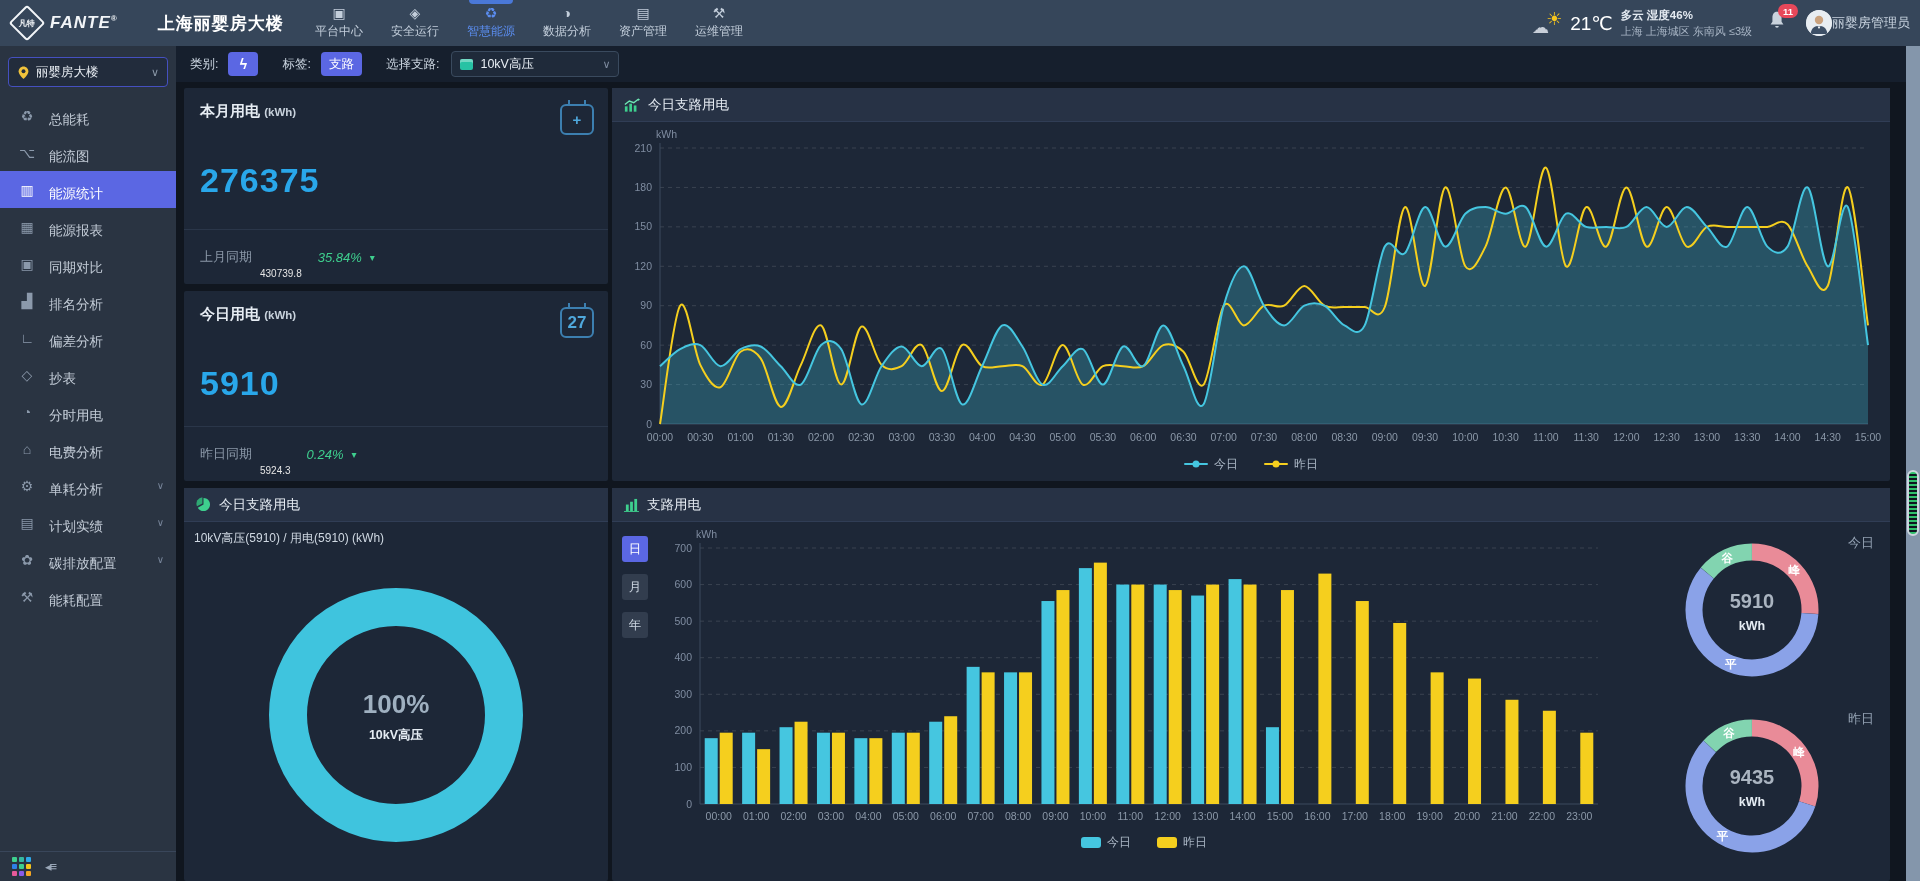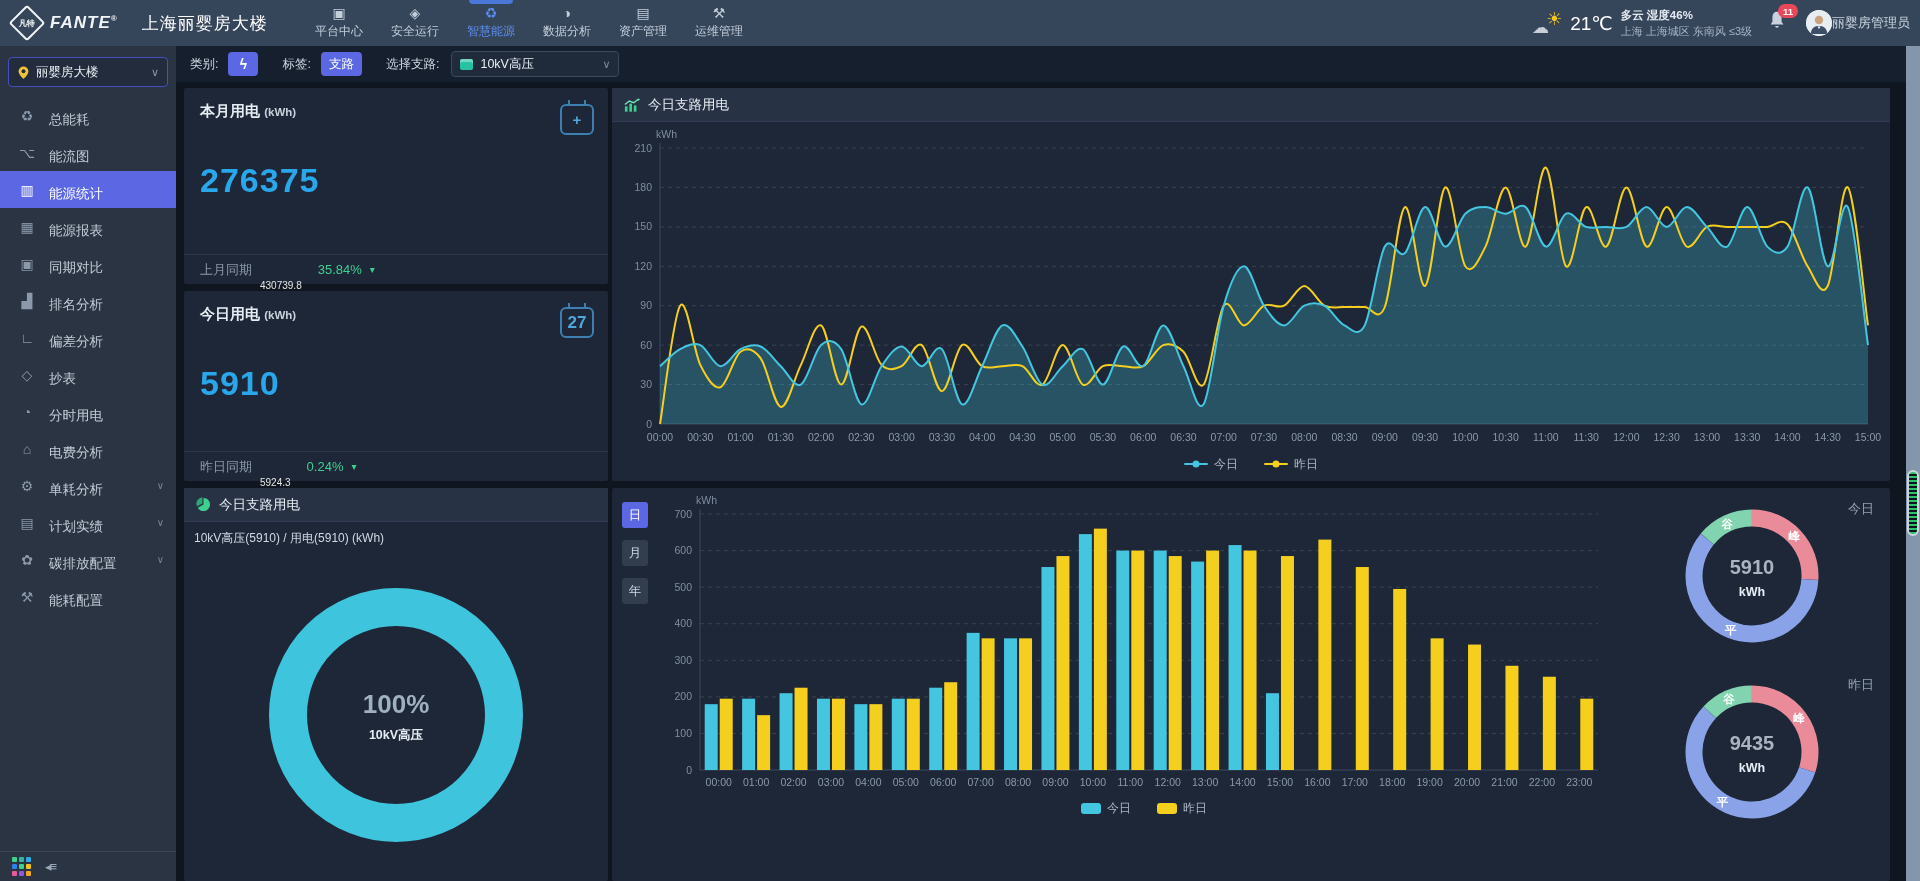--- a/index.html
+++ b/index.html
@@ -13,7 +13,7 @@
   .logo-diamond span { transform:rotate(-45deg); color:#f2f5f8; font-size:8px; font-weight:bold; letter-spacing:0; }
   .brand-name { color:#f2f5f8; font-size:17px; font-weight:bold; font-style:italic; letter-spacing:1px; }
   .brand-name sup { font-size:8px; }
-  .page-title { color:#ffffff; font-size:17px; font-weight:normal; margin-left:14px; letter-spacing:1px; }
+  .page-title { color:#ffffff; font-size:17px; font-weight:bold; margin-left:30px; letter-spacing:1px; }
   .top-nav { position:absolute; left:305px; top:0; height:46px; display:flex; align-items:stretch; gap:8px; }
   .nav-item { position:relative; display:flex; flex-direction:column; align-items:center; justify-content:center; padding:0 10px; cursor:pointer; }
   .nav-item .nav-glyph { font-size:14px; line-height:14px; color:#c3cedb; }

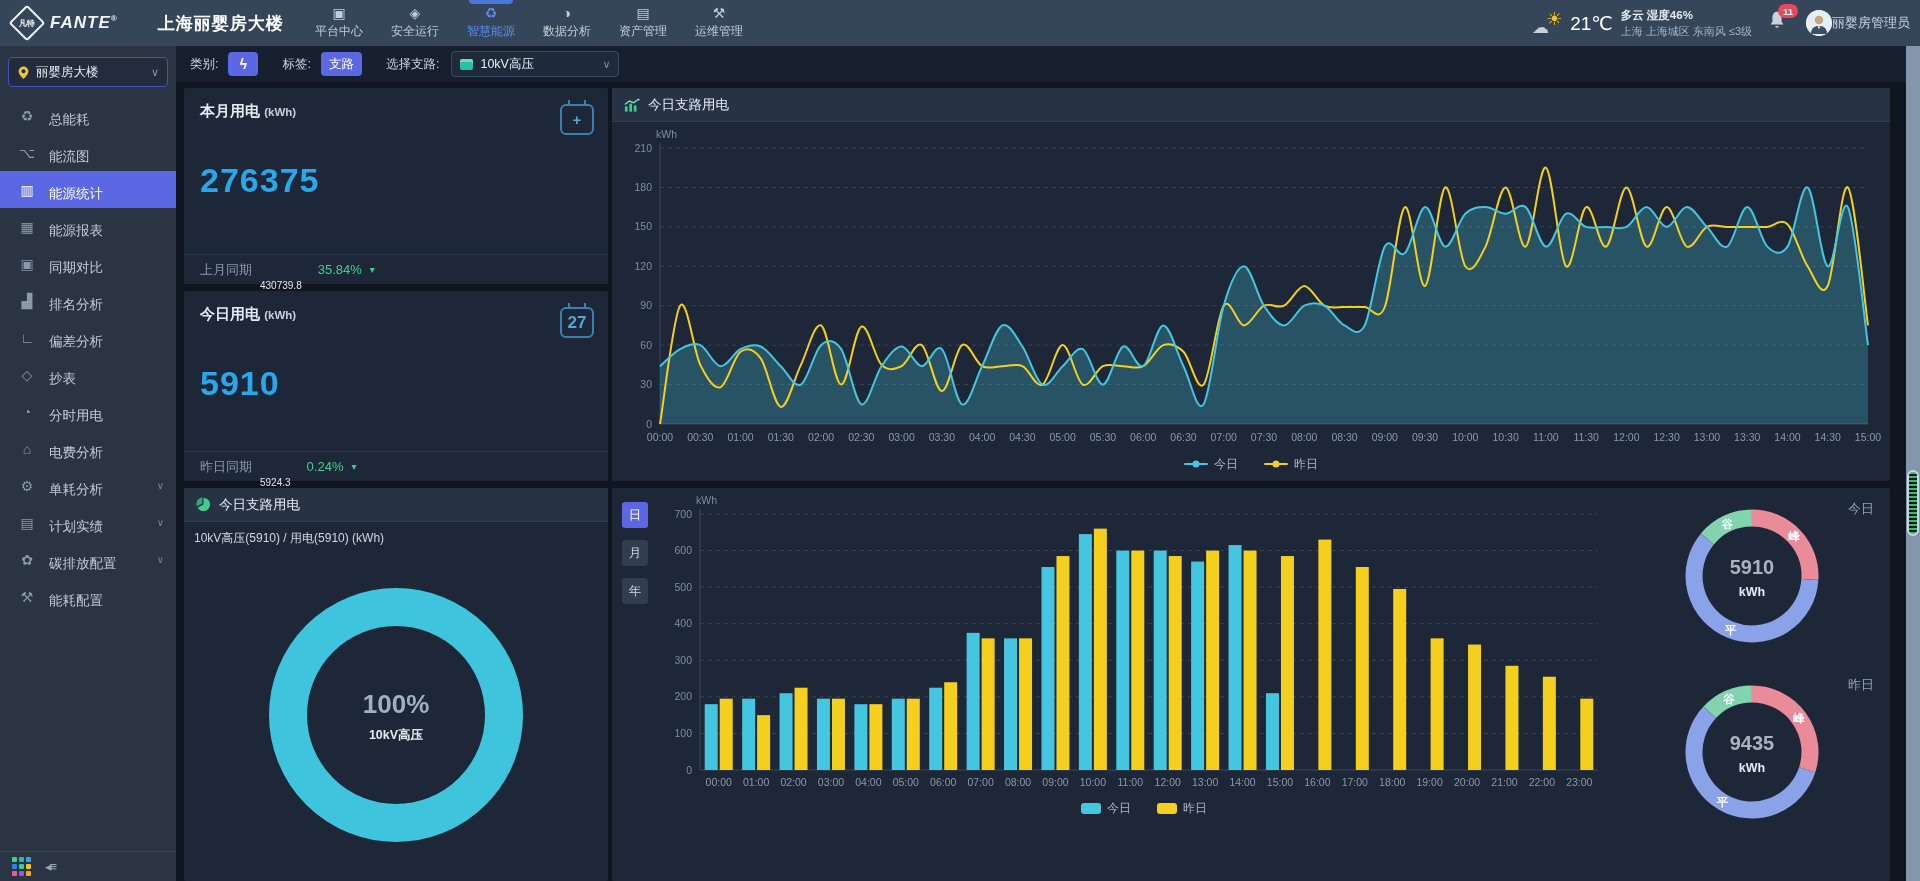--- a/index.html
+++ b/index.html
@@ -77,7 +77,7 @@
   .cal::before, .cal::after { content:""; position:absolute; top:-6px; width:2px; height:6px; background:#3c7fb0; }
   .cal::before { left:6px; } .cal::after { right:6px; }
   .kpi-value { color:#29a7ea; font-size:34px; font-weight:bold; padding:26px 16px 0 16px; letter-spacing:1px; }
-  .kpi-footer { position:absolute; left:0; right:0; bottom:0; height:30px; border-top:1px solid #2a3649; display:flex; align-items:center; padding-left:16px; gap:8px; }
+  .kpi-footer { position:absolute; left:0; right:0; bottom:0; height:55px; border-top:1px solid #2a3649; display:flex; align-items:center; padding-left:16px; gap:8px; }
   .kpi-footer .lab { color:#8b98a8; font-size:13px; }
   .kpi-footer .val { color:#e5e5e5; font-size:10px;margin-top:32px; }
   .kpi-footer .pct { color:#3ecf8e; font-size:13px; margin-left:8px; }

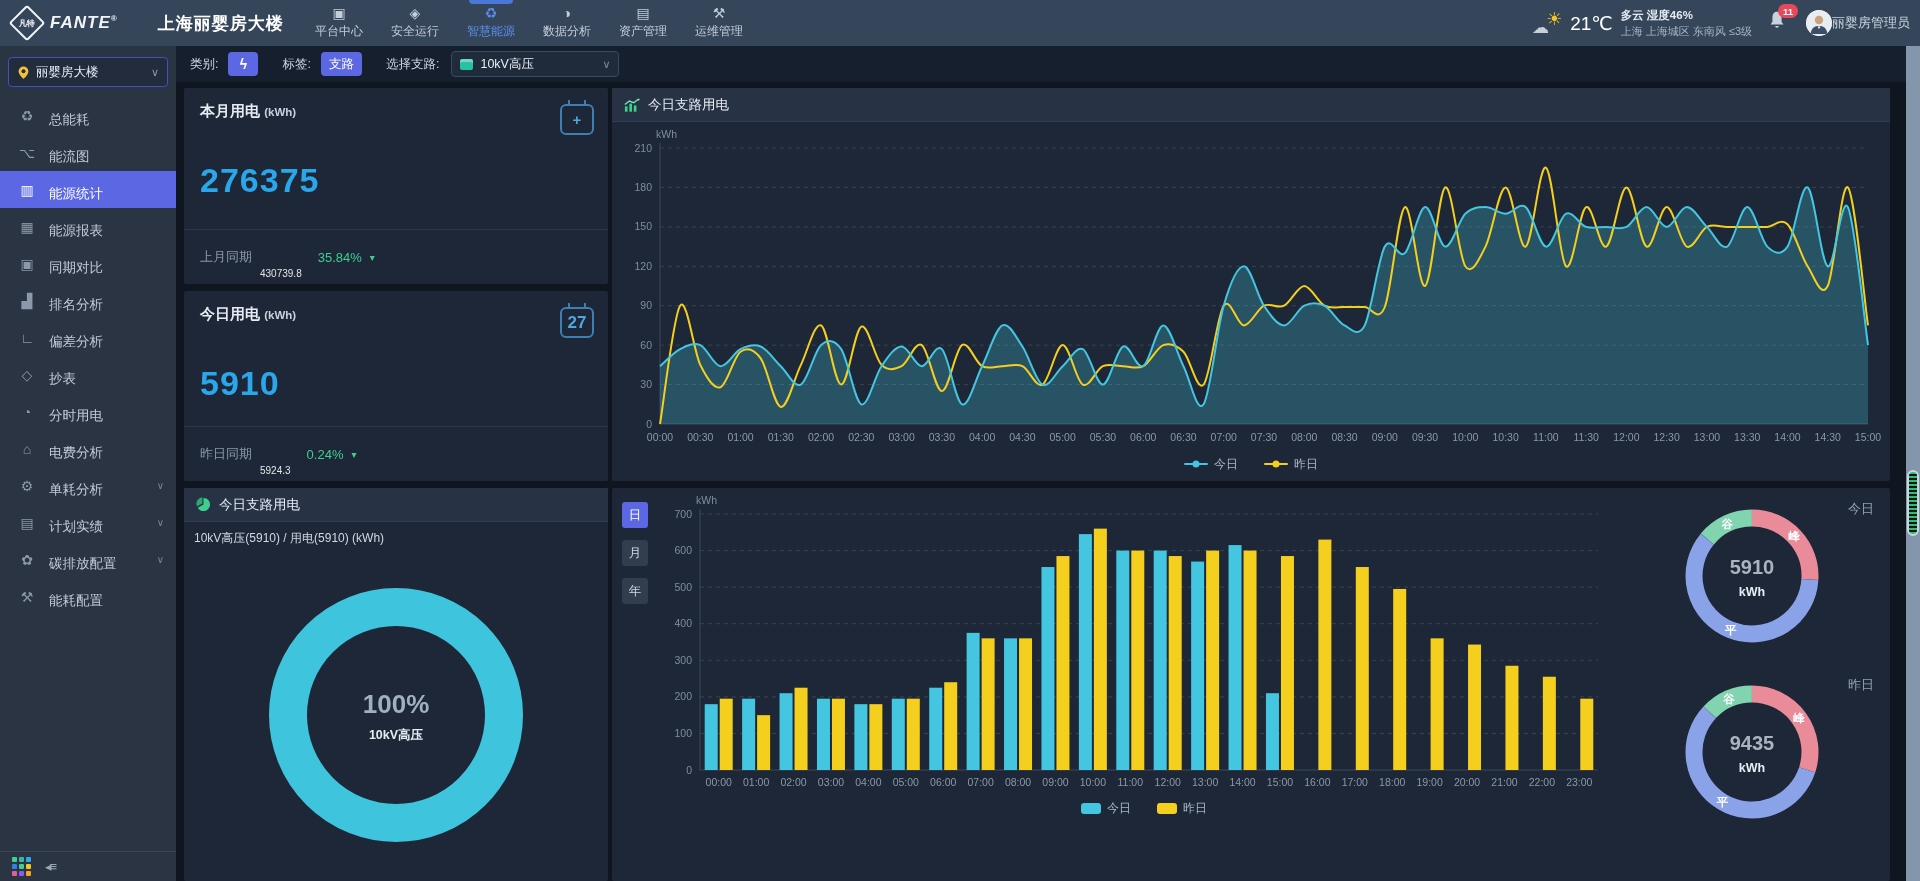--- a/index.html
+++ b/index.html
@@ -80,7 +80,7 @@
   .kpi-footer { position:absolute; left:0; right:0; bottom:0; height:55px; border-top:1px solid #2a3649; display:flex; align-items:center; padding-left:16px; gap:8px; }
   .kpi-footer .lab { color:#8b98a8; font-size:13px; }
   .kpi-footer .val { color:#e5e5e5; font-size:10px;margin-top:32px; }
-  .kpi-footer .pct { color:#3ecf8e; font-size:13px; margin-left:8px; }
+  .kpi-footer .pct { color:#3ecf8e; font-size:13px; margin-left:8px;font-style:italic; }
   .kpi-footer .arr { color:#3ecf8e; font-size:10px; }
 
   .subtitle { color:#cfd8e2; font-size:12px; padding:8px 0 0 10px; }

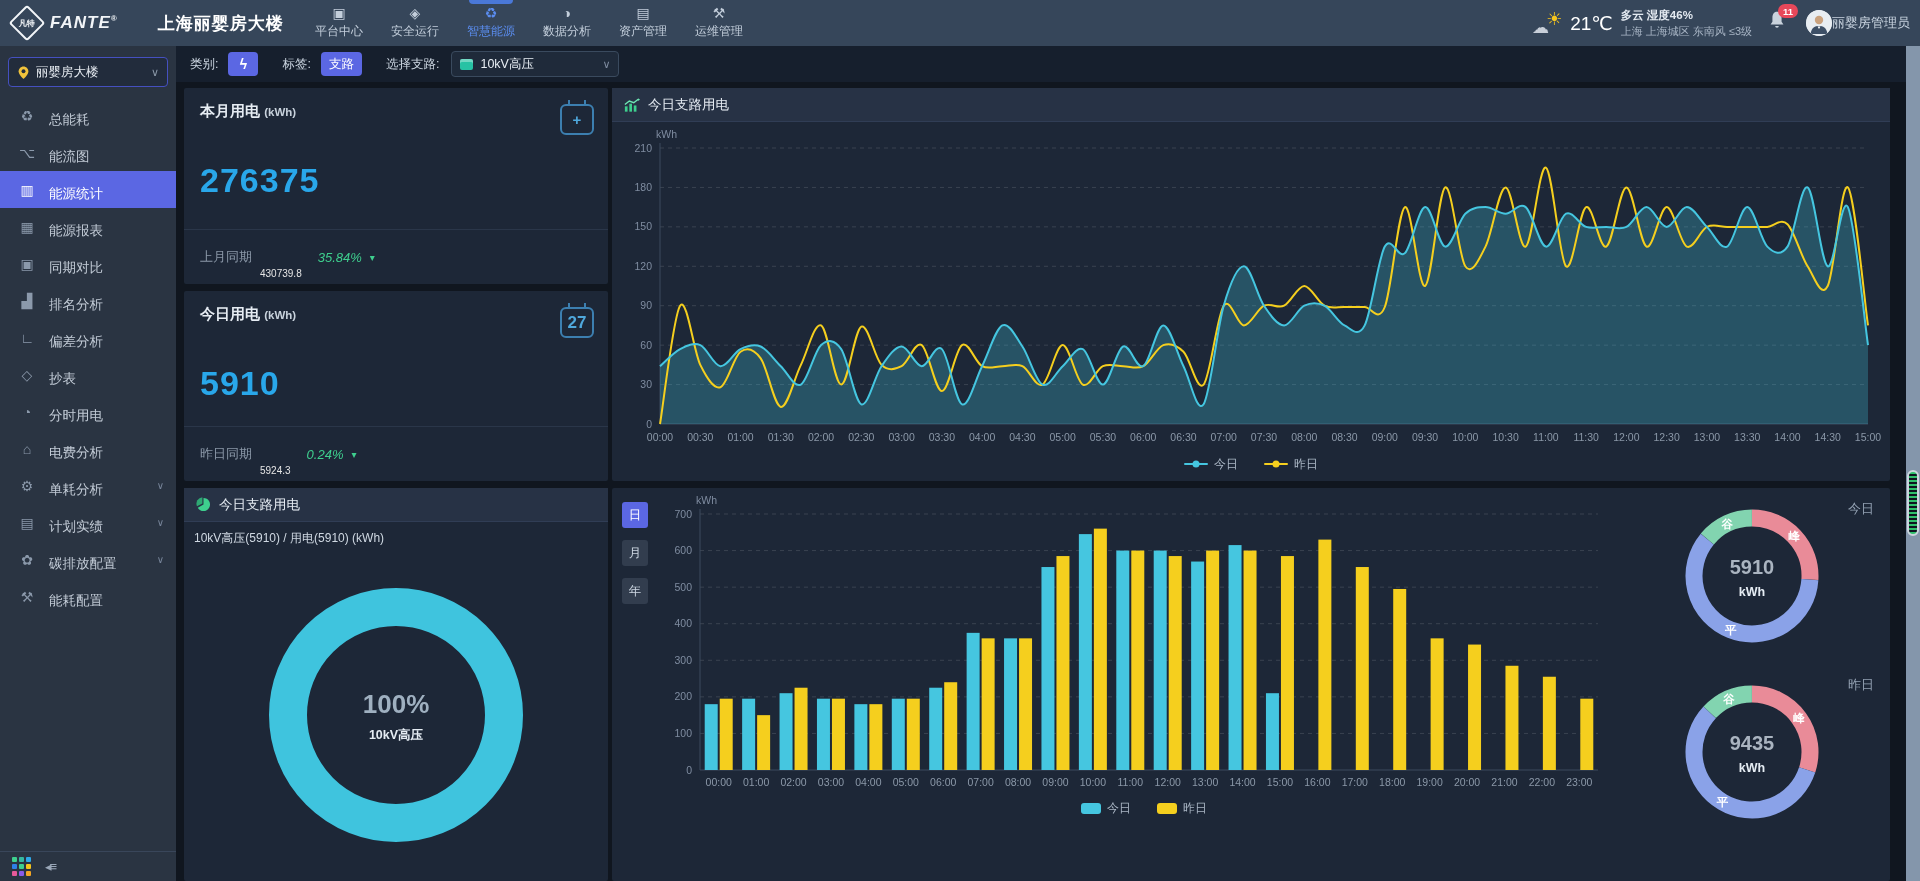--- a/index.html
+++ b/index.html
@@ -406,6 +406,15 @@
     </section>
 
     <section class="card" style="left:436px;top:406px;width:1278px;height:393px;">
+      <div class="card-head">
+        <svg width="15" height="14" viewBox="0 0 16 15">
+          <rect x="2" y="7" width="3" height="7" fill="#3ecf8e"></rect>
+            <rect x="6.5" y="4" width="3" height="10" fill="#3ecf8e"></rect>
+            <rect x="11" y="1" width="3" height="13" fill="#3ecf8e"></rect>
+          <line x1="0" y1="14.5" x2="16" y2="14.5" stroke="#3ecf8e" stroke-width="1"></line>
+        </svg>
+        <span class="ch-title">支路用电</span>
+      </div>
       <div style="display:flex;">
         <div class="period-col" id="period-col">
             <button class="p-btn active">日</button>

